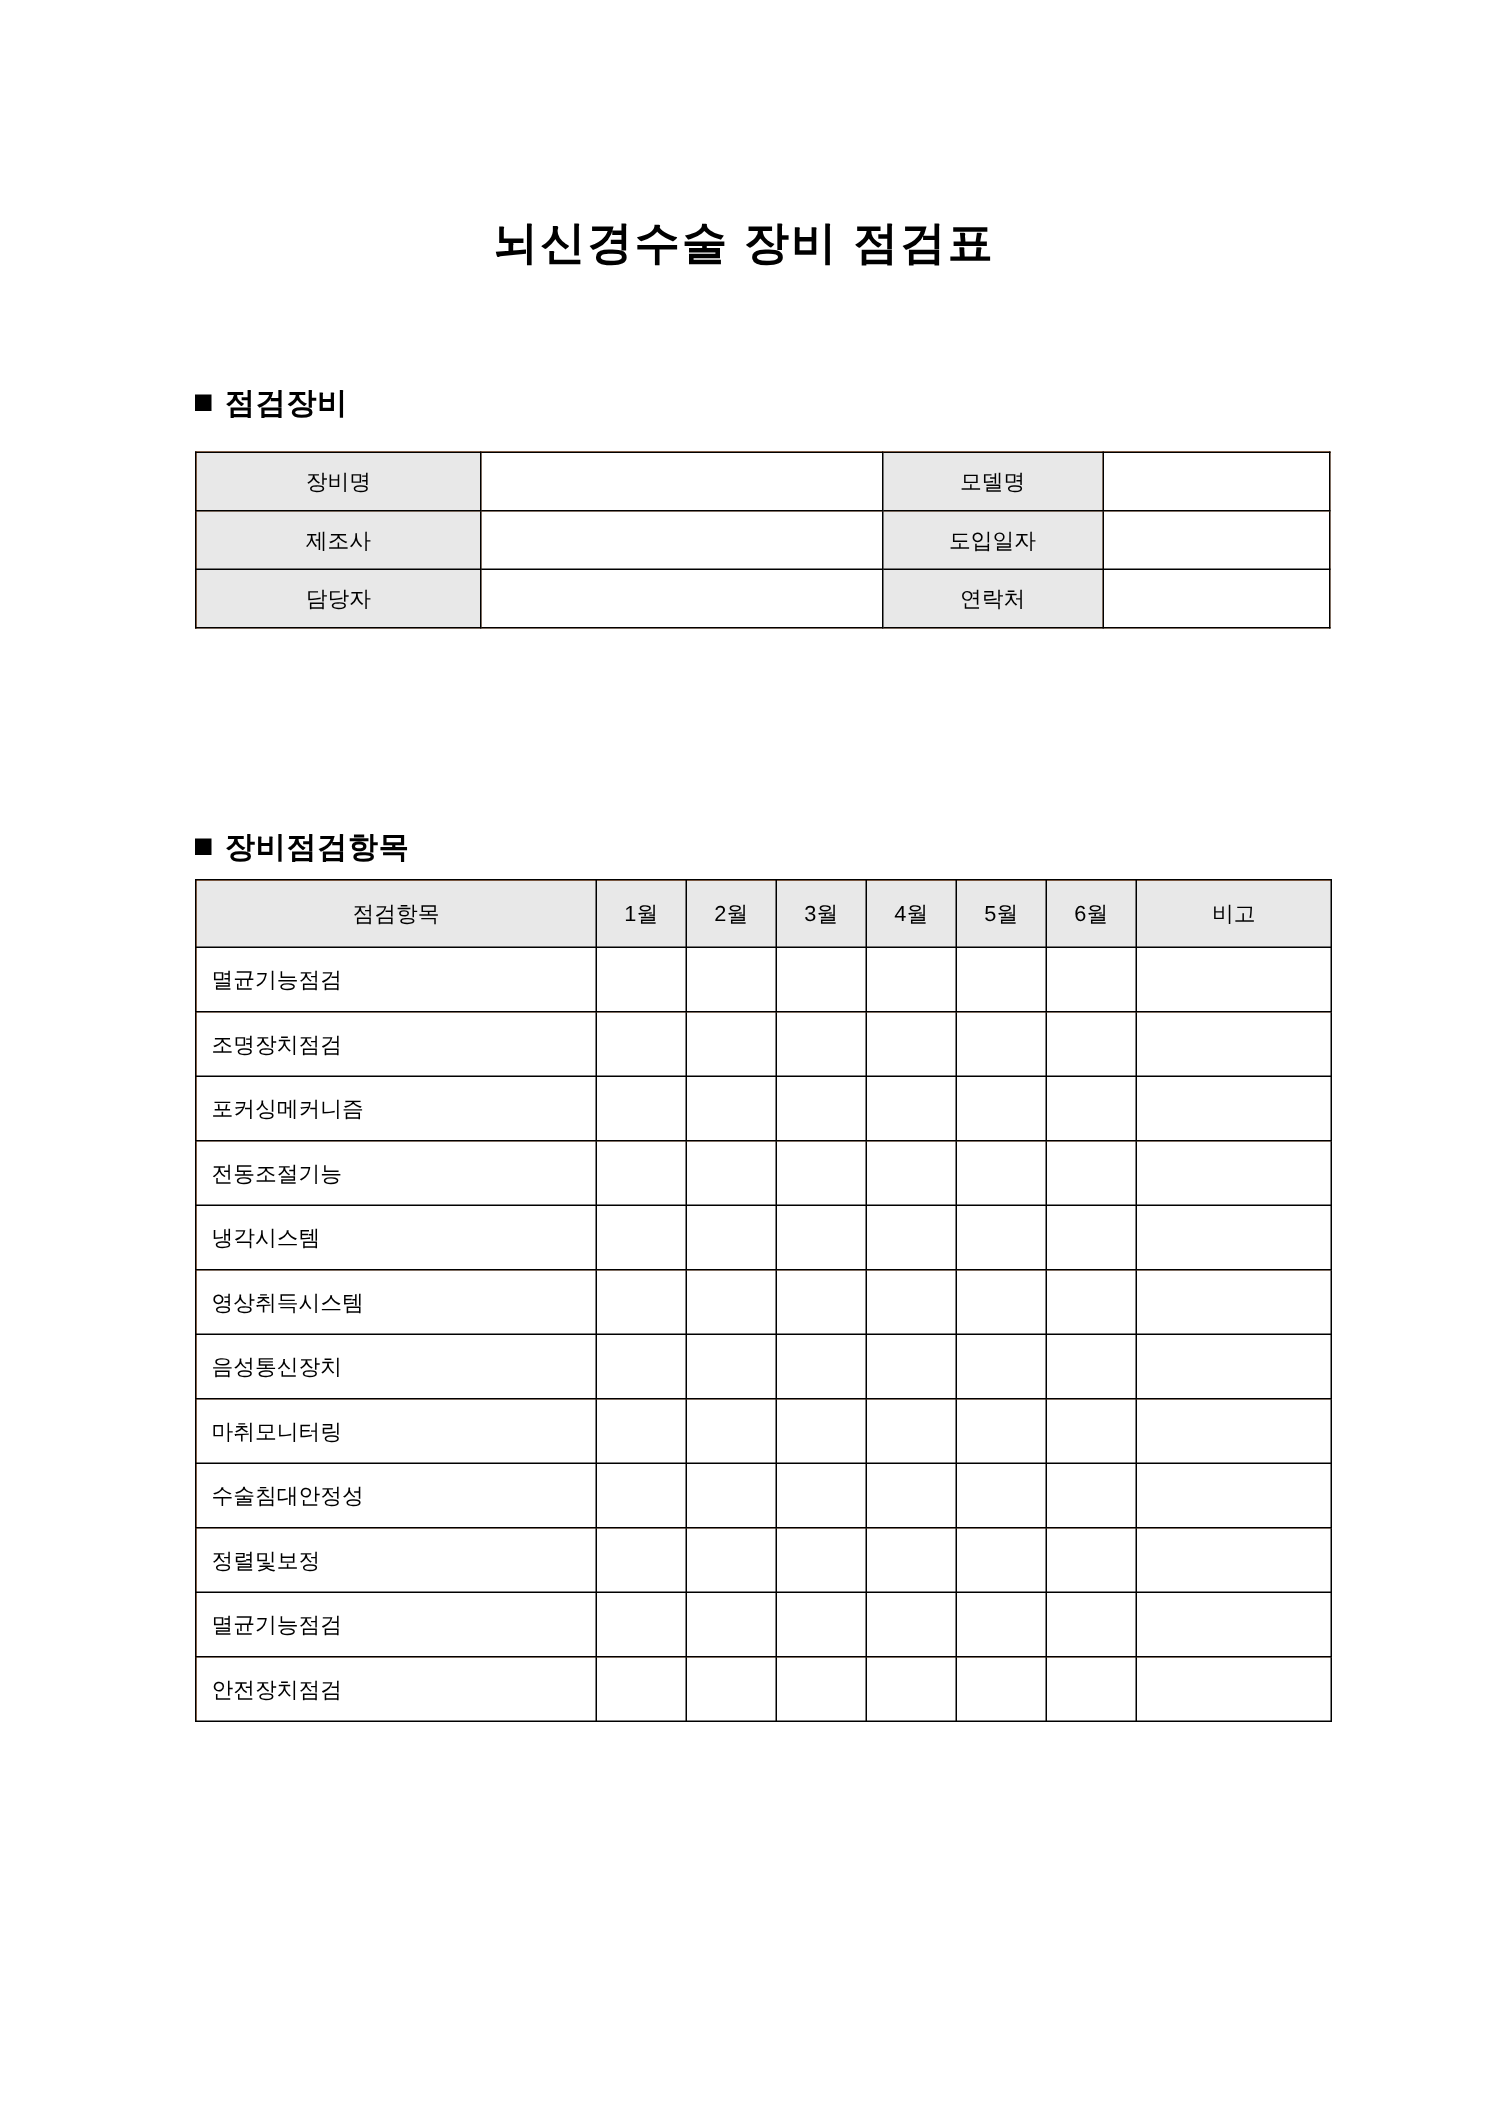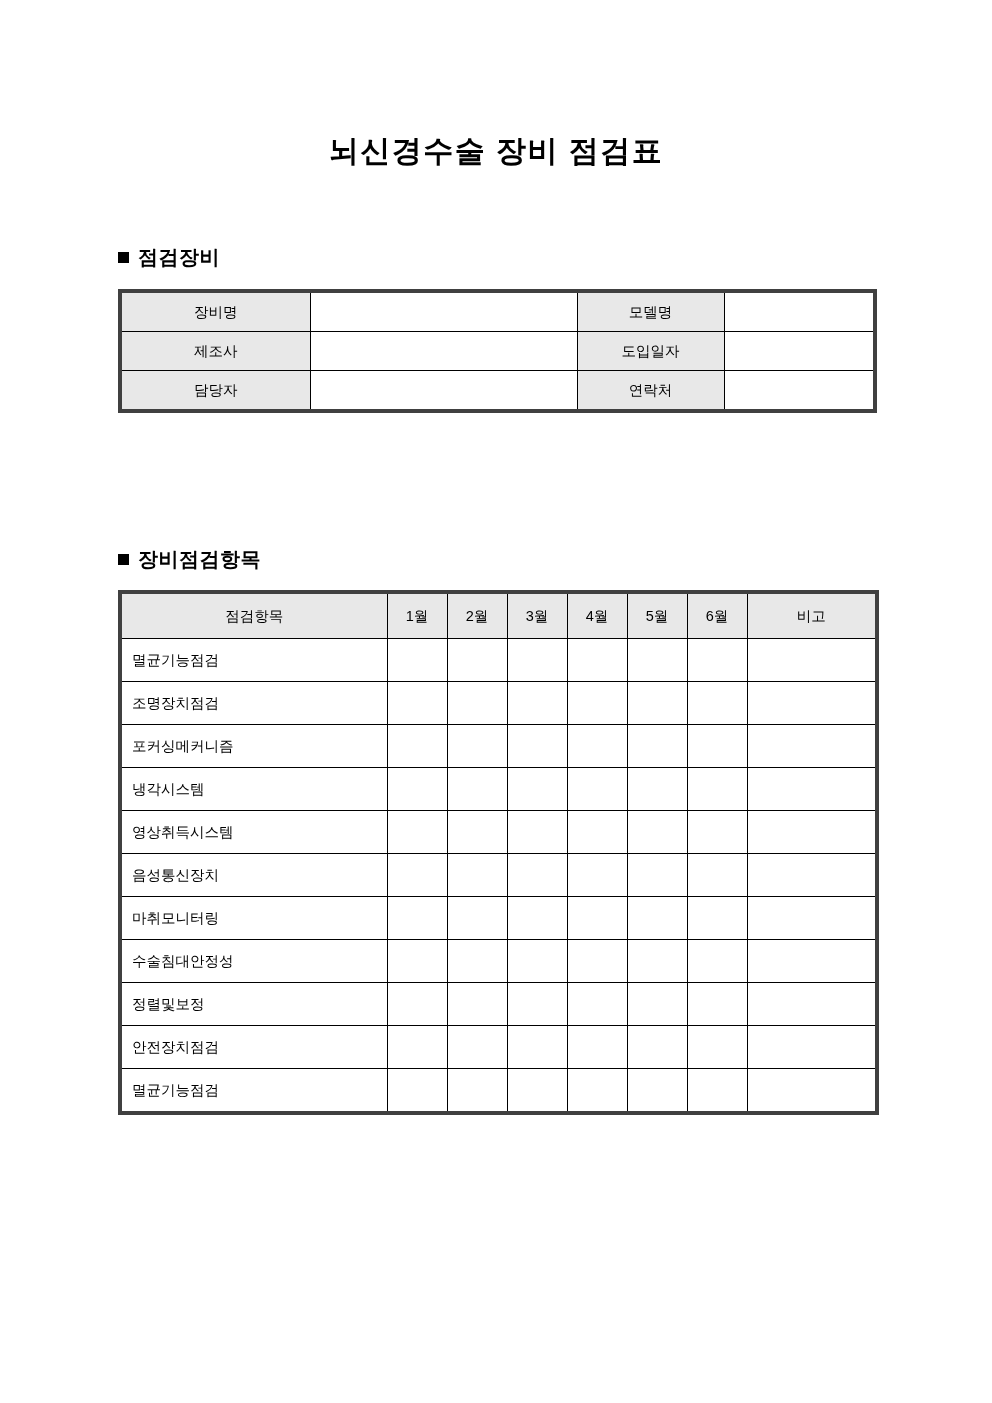--- a/index.html
+++ b/index.html
@@ -19,7 +19,7 @@
     width: 992px;
     height: 1276px;
     box-sizing: border-box;
-    padding: 0;
+    padding: 12px;
     position: relative;
     border-radius: 22px;
   }

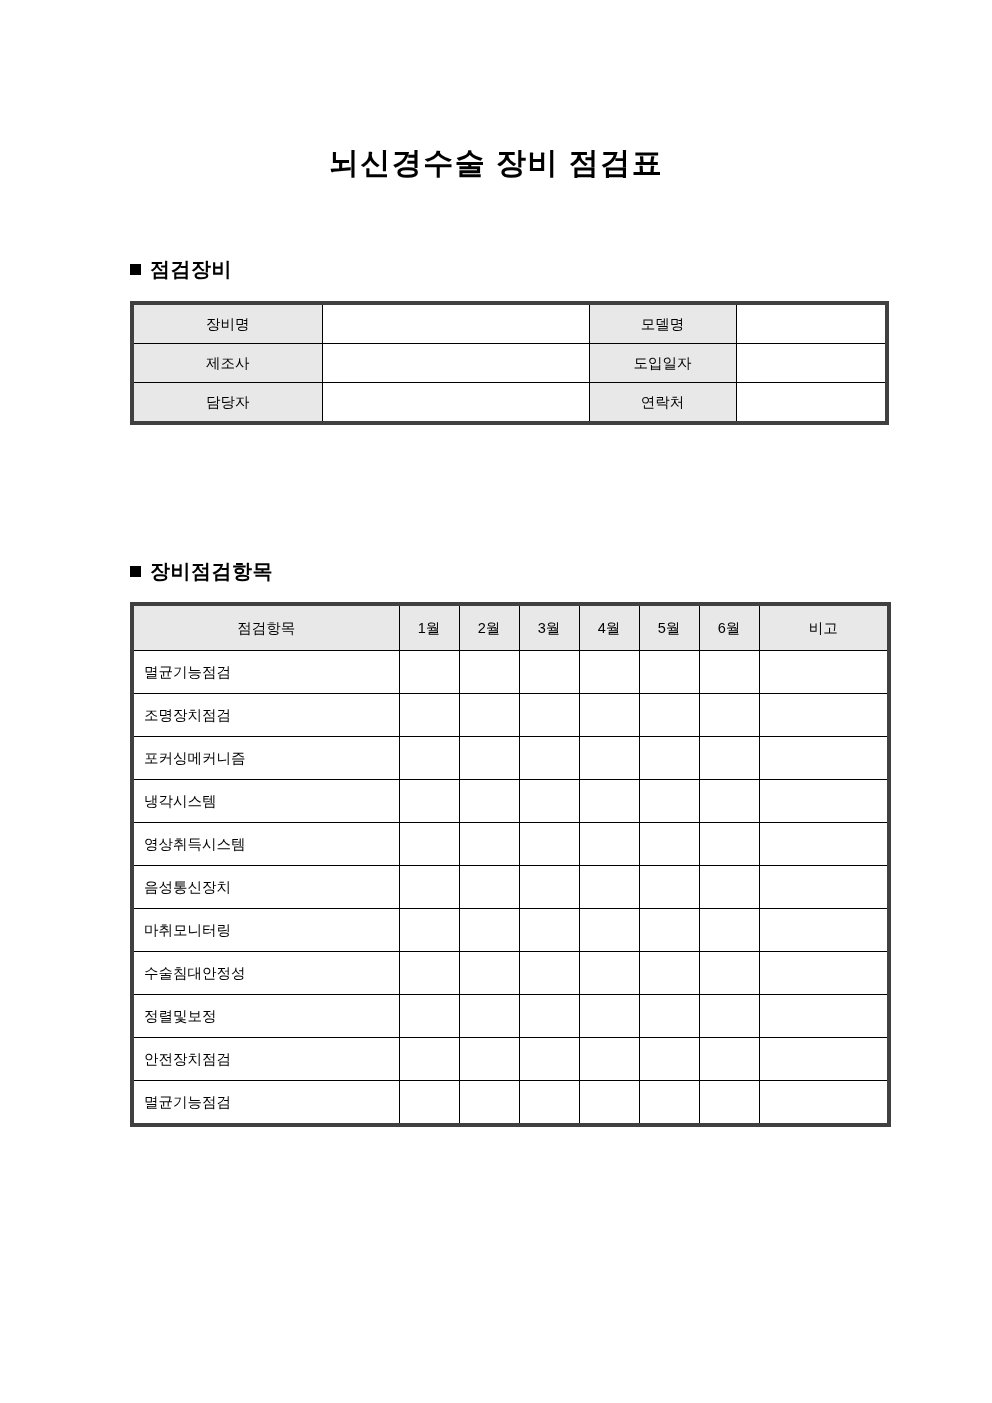--- a/index.html
+++ b/index.html
@@ -61,7 +61,7 @@
     table-layout: fixed;
     margin-left: 118px;
     margin-top: 0;
-    border: 4px solid #404040;
+    border: 1px solid #404040;
     background: #f97316;
   }
   table td, table th {

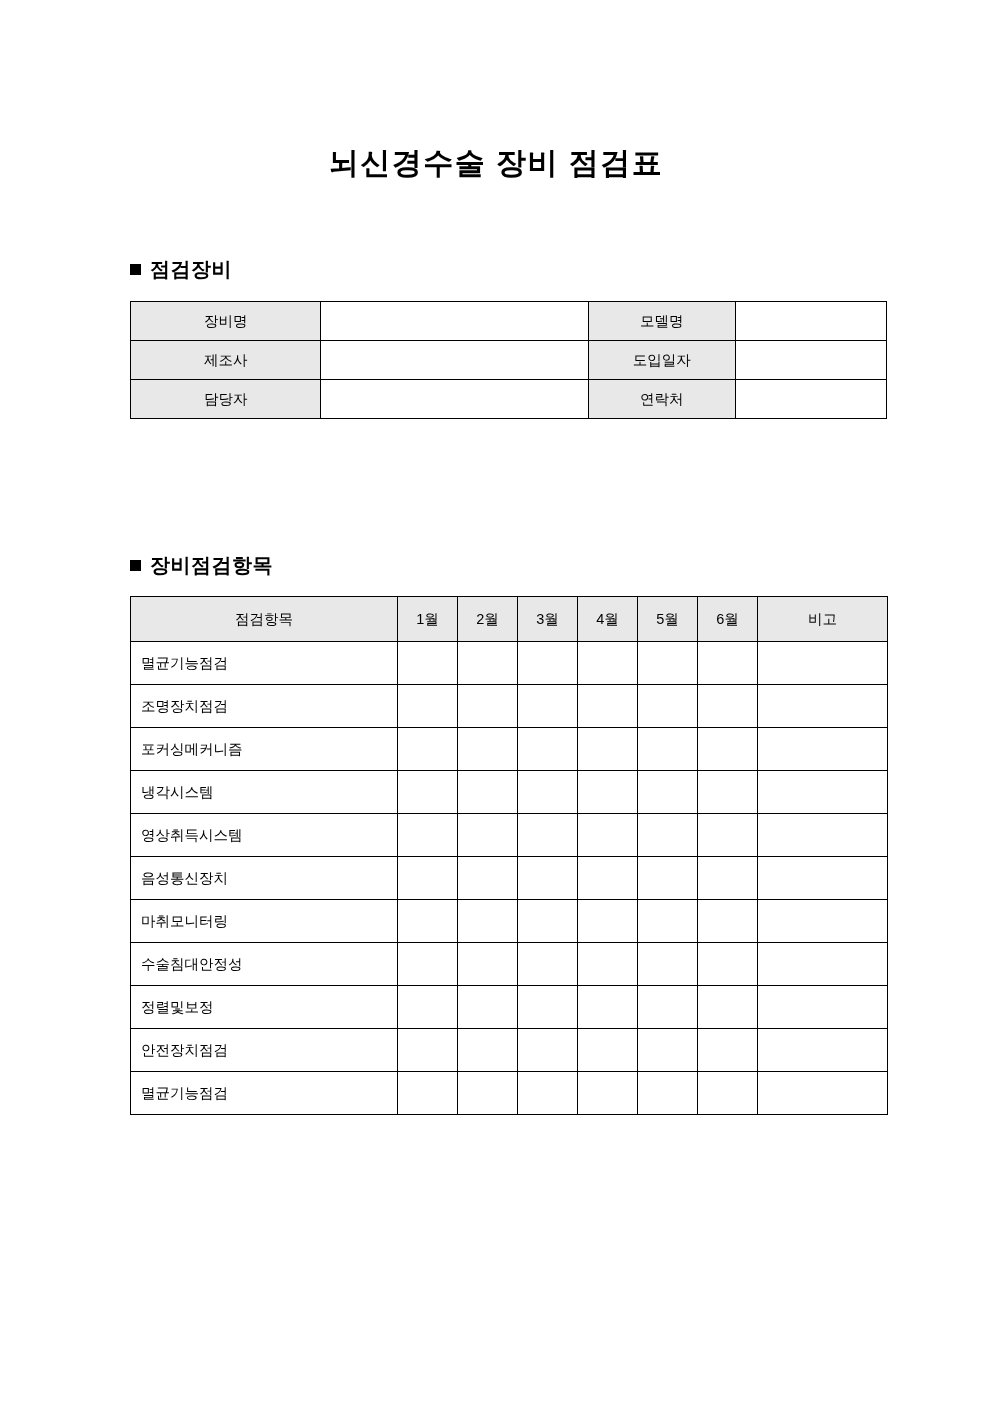--- a/index.html
+++ b/index.html
@@ -100,7 +100,7 @@
   
   .check-table {
     width: 757px;
-    margin-top: 21px;
+    margin-top: 11px;
   }
   .check-table thead td {
     background: #e8e8e8;

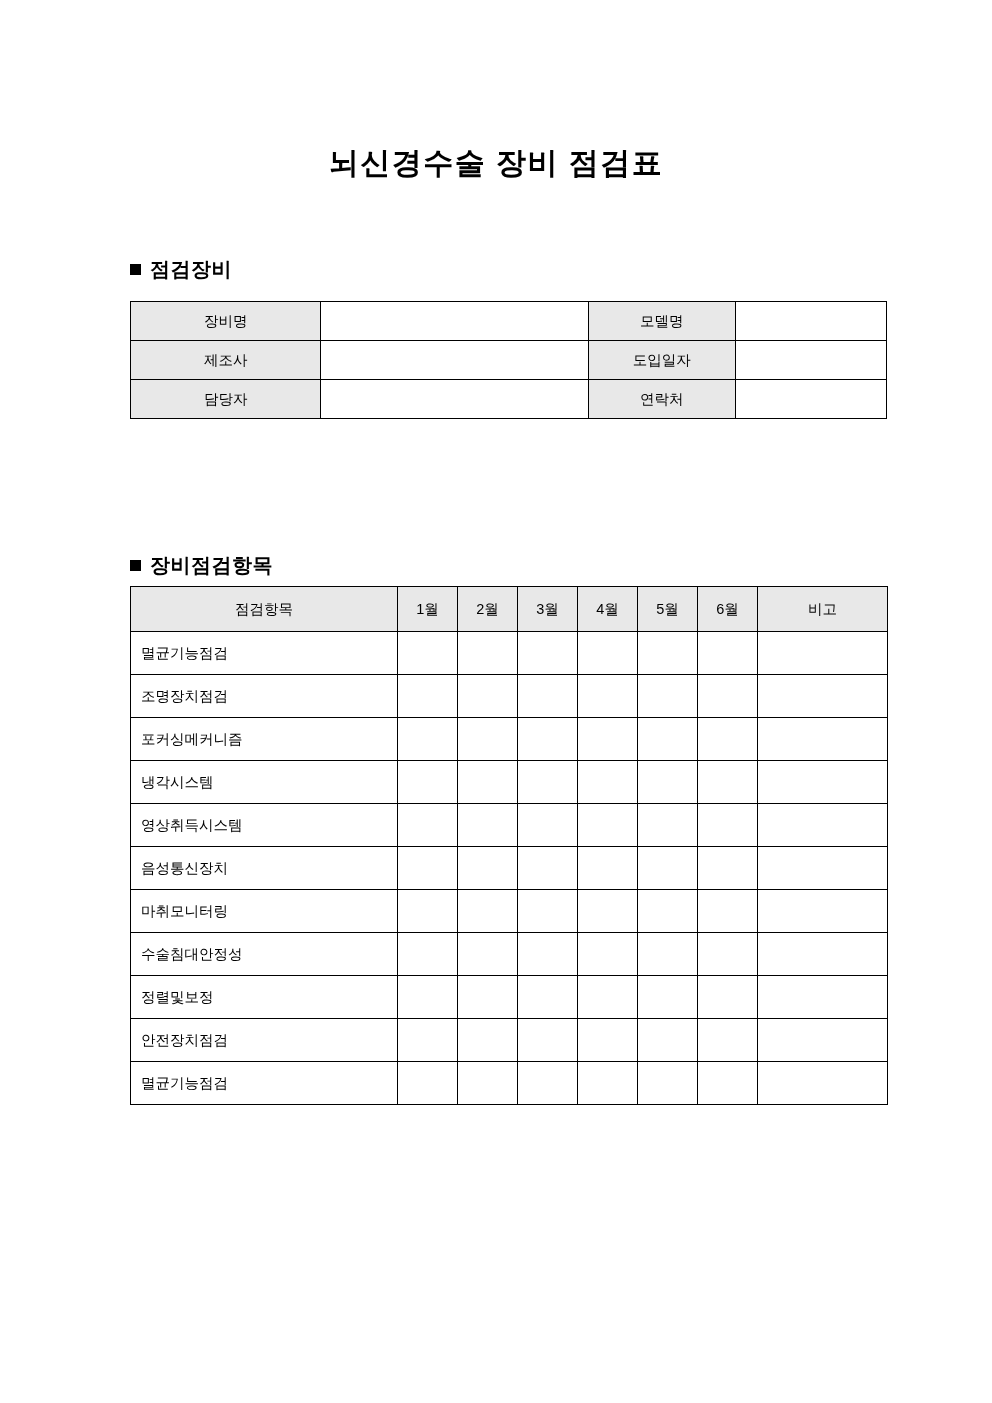--- a/index.html
+++ b/index.html
@@ -227,6 +227,16 @@
             <td class="mark-cell"></td>
           </tr>
           <tr>
+            <td class="item-name">전동조절기능</td>
+            <td class="mark-cell"></td>
+            <td class="mark-cell"></td>
+            <td class="mark-cell"></td>
+            <td class="mark-cell"></td>
+            <td class="mark-cell"></td>
+            <td class="mark-cell"></td>
+            <td class="mark-cell"></td>
+          </tr>
+          <tr>
             <td class="item-name">냉각시스템</td>
             <td class="mark-cell"></td>
             <td class="mark-cell"></td>

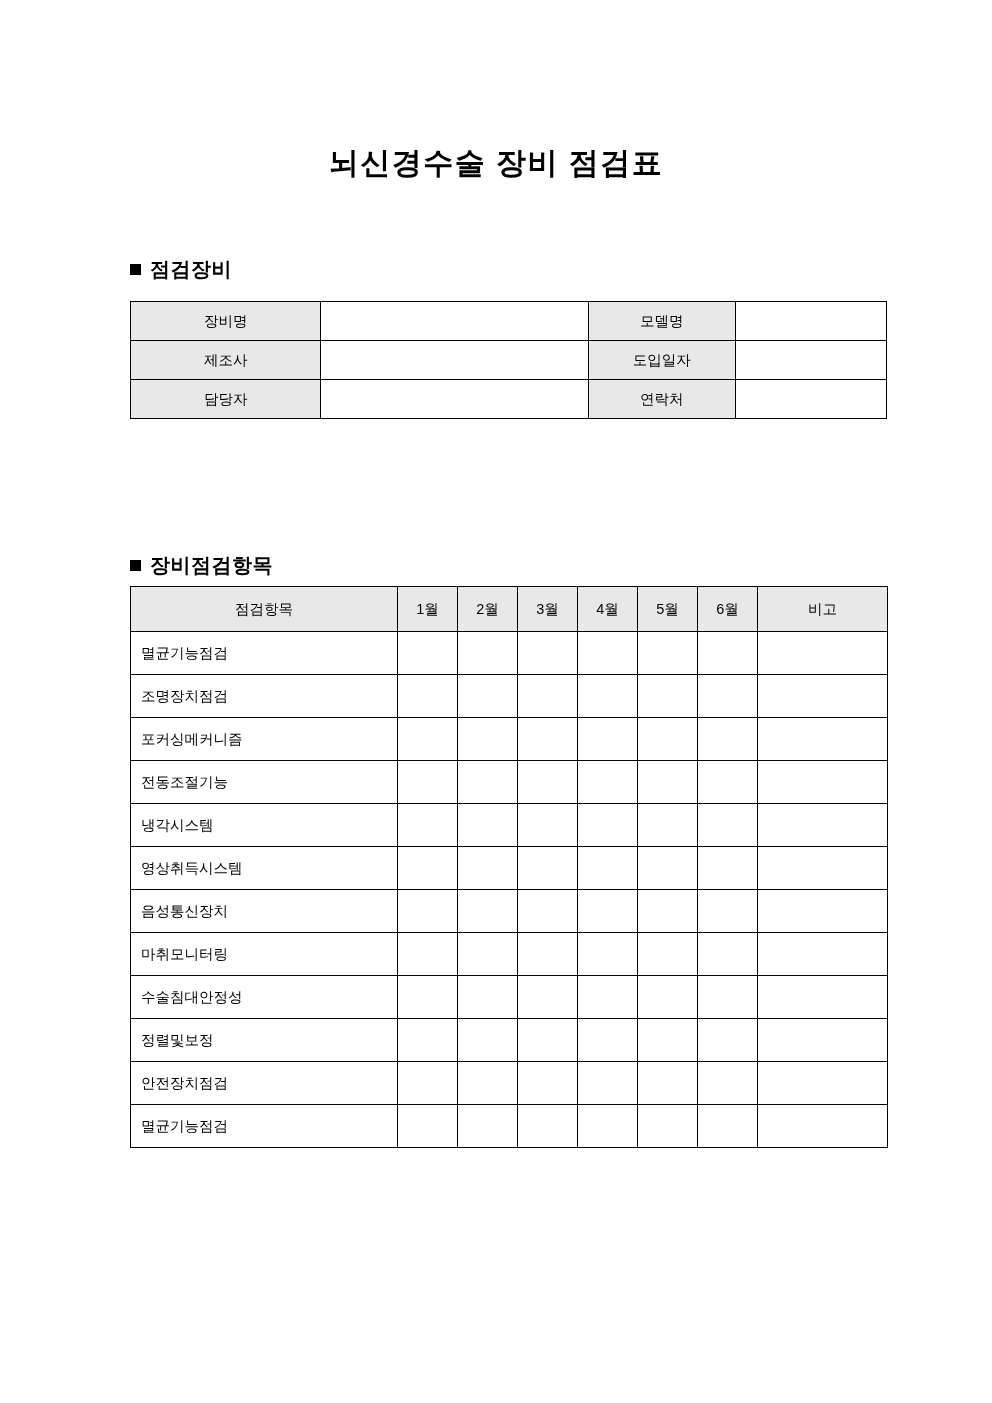--- a/index.html
+++ b/index.html
@@ -297,17 +297,17 @@
             <td class="mark-cell"></td>
           </tr>
           <tr>
+            <td class="item-name">멸균기능점검</td>
+            <td class="mark-cell"></td>
+            <td class="mark-cell"></td>
+            <td class="mark-cell"></td>
+            <td class="mark-cell"></td>
+            <td class="mark-cell"></td>
+            <td class="mark-cell"></td>
+            <td class="mark-cell"></td>
+          </tr>
+          <tr>
             <td class="item-name">안전장치점검</td>
-            <td class="mark-cell"></td>
-            <td class="mark-cell"></td>
-            <td class="mark-cell"></td>
-            <td class="mark-cell"></td>
-            <td class="mark-cell"></td>
-            <td class="mark-cell"></td>
-            <td class="mark-cell"></td>
-          </tr>
-          <tr>
-            <td class="item-name">멸균기능점검</td>
             <td class="mark-cell"></td>
             <td class="mark-cell"></td>
             <td class="mark-cell"></td>

